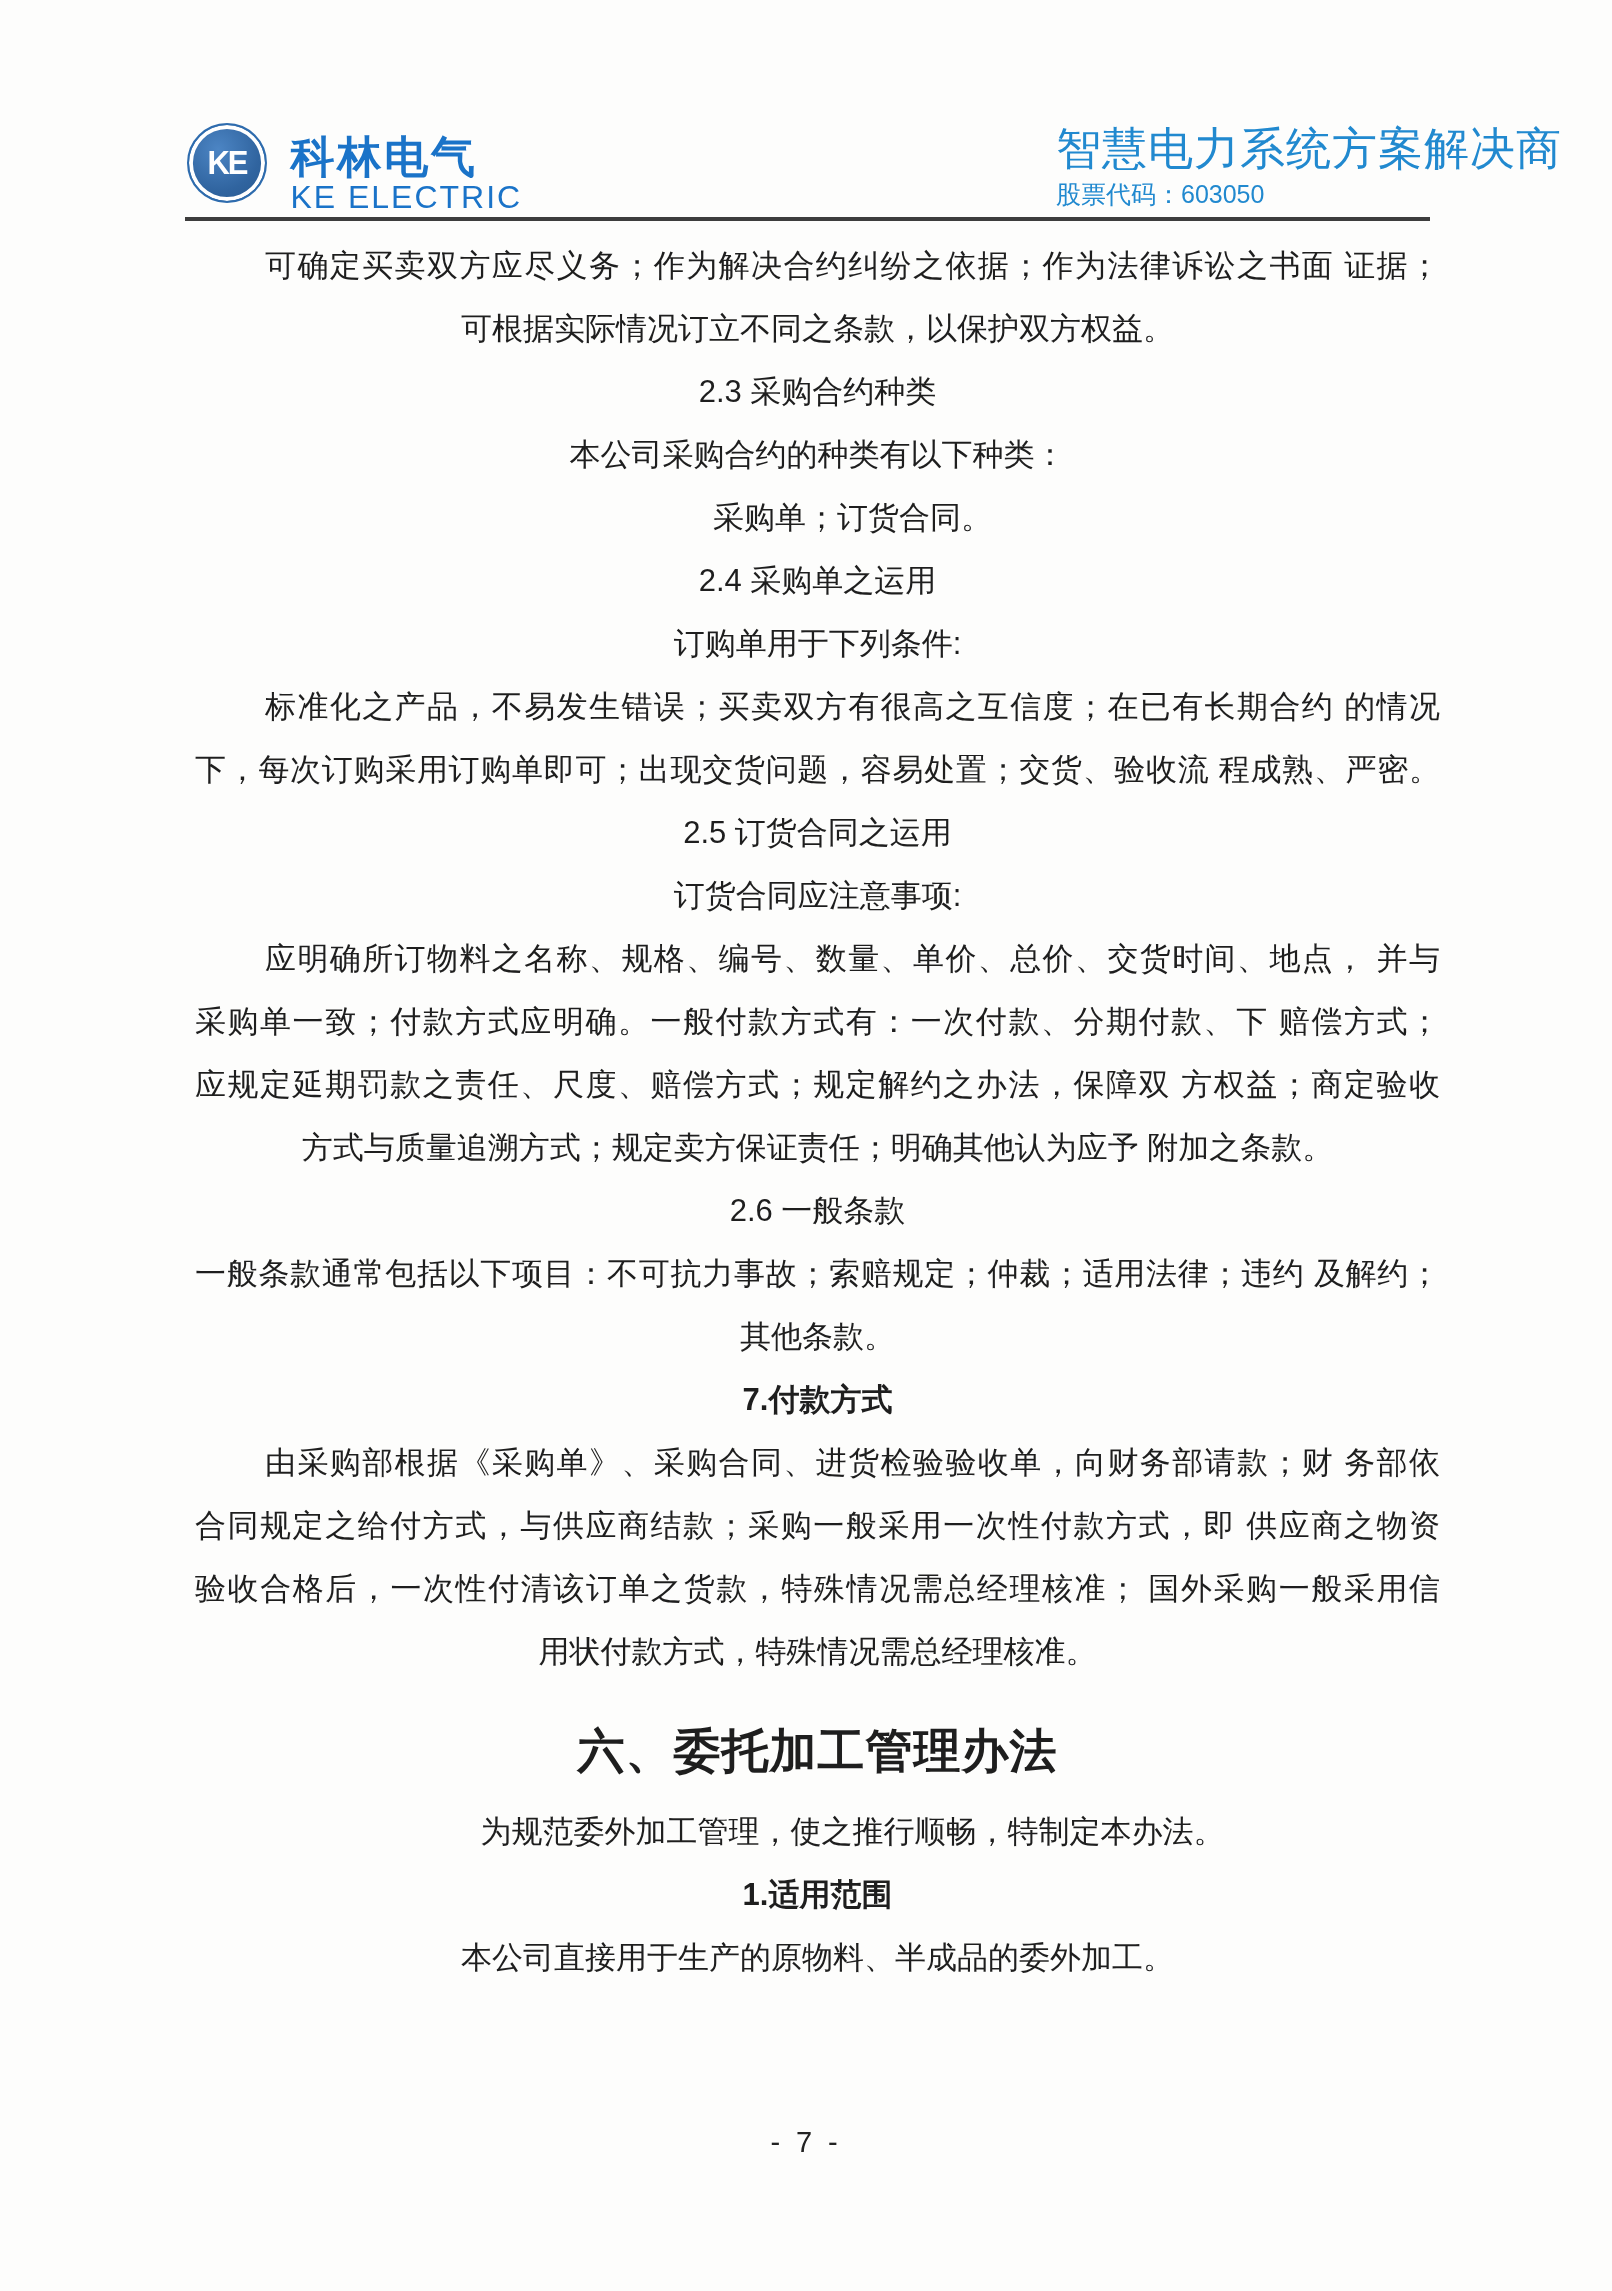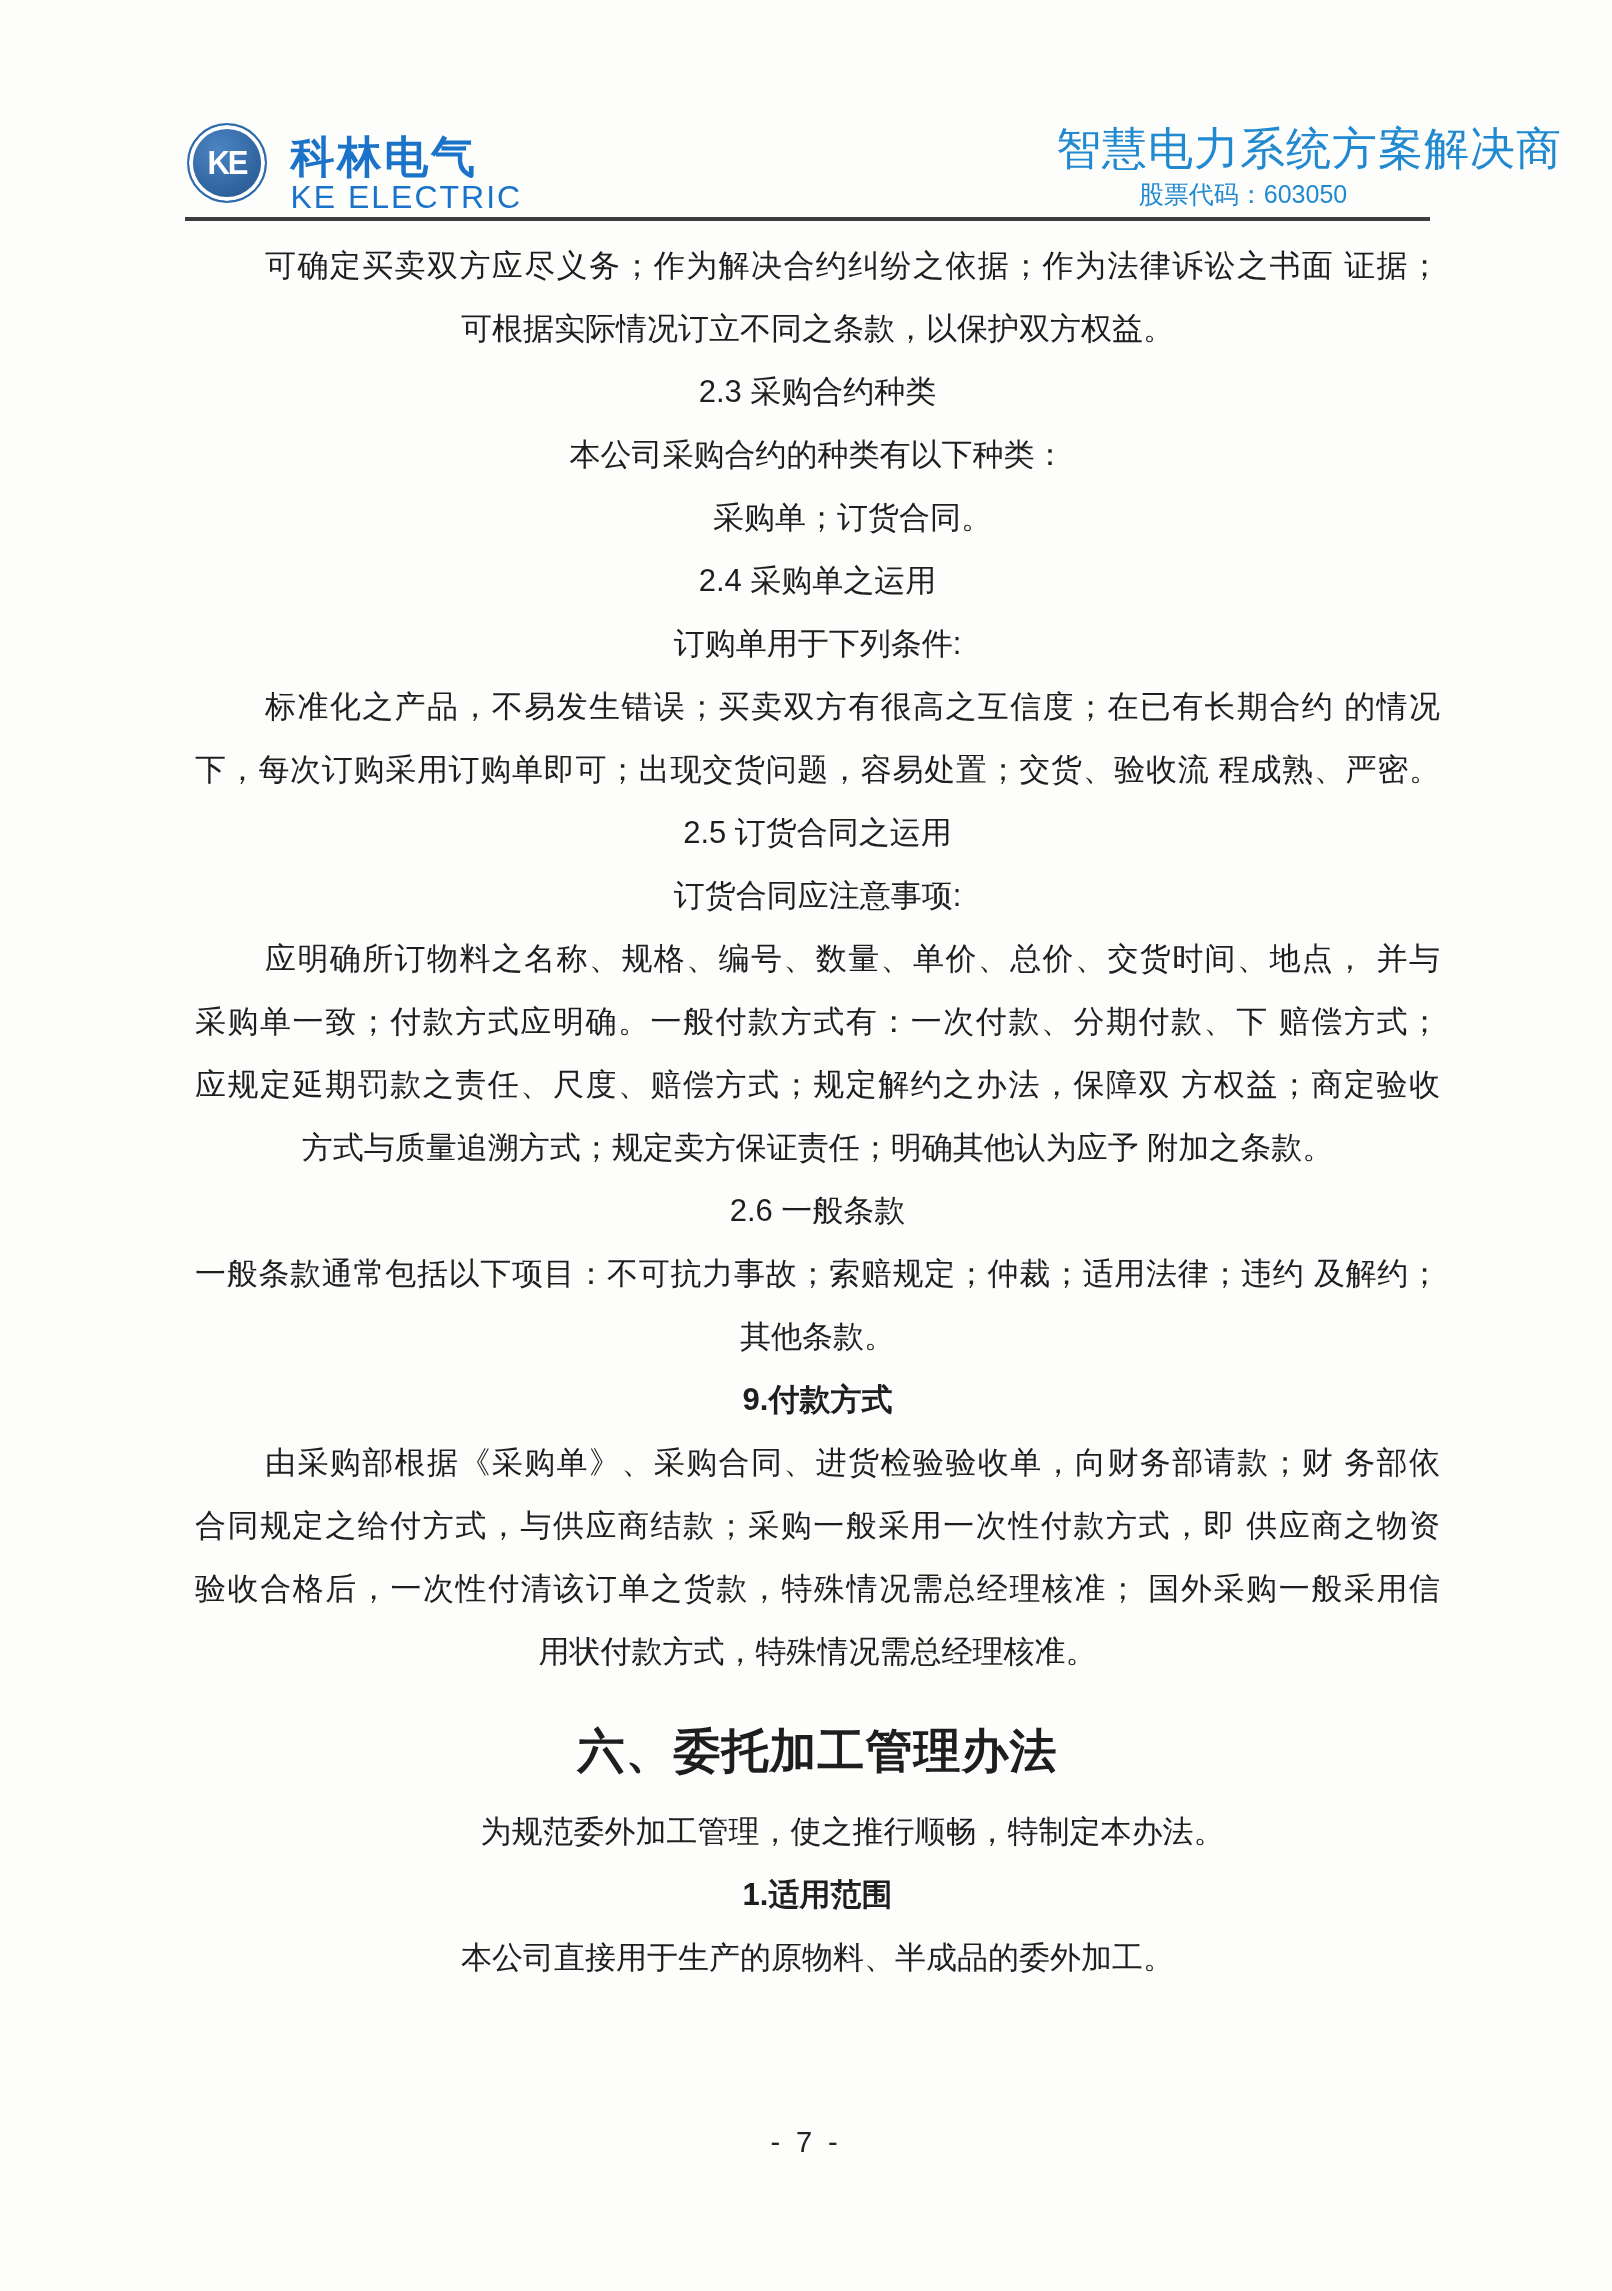--- a/index.html
+++ b/index.html
@@ -52,7 +52,7 @@
   }
   .stock-code {
     color:var(--tagline-blue);
-    font-size:25px; line-height:29px; margin-top:7.8px; white-space:nowrap;text-align:center;
+    font-size:25px; line-height:29px; margin-top:7.8px; white-space:nowrap;
   }
   .divider {
     position:absolute; left:185px; top:217px;

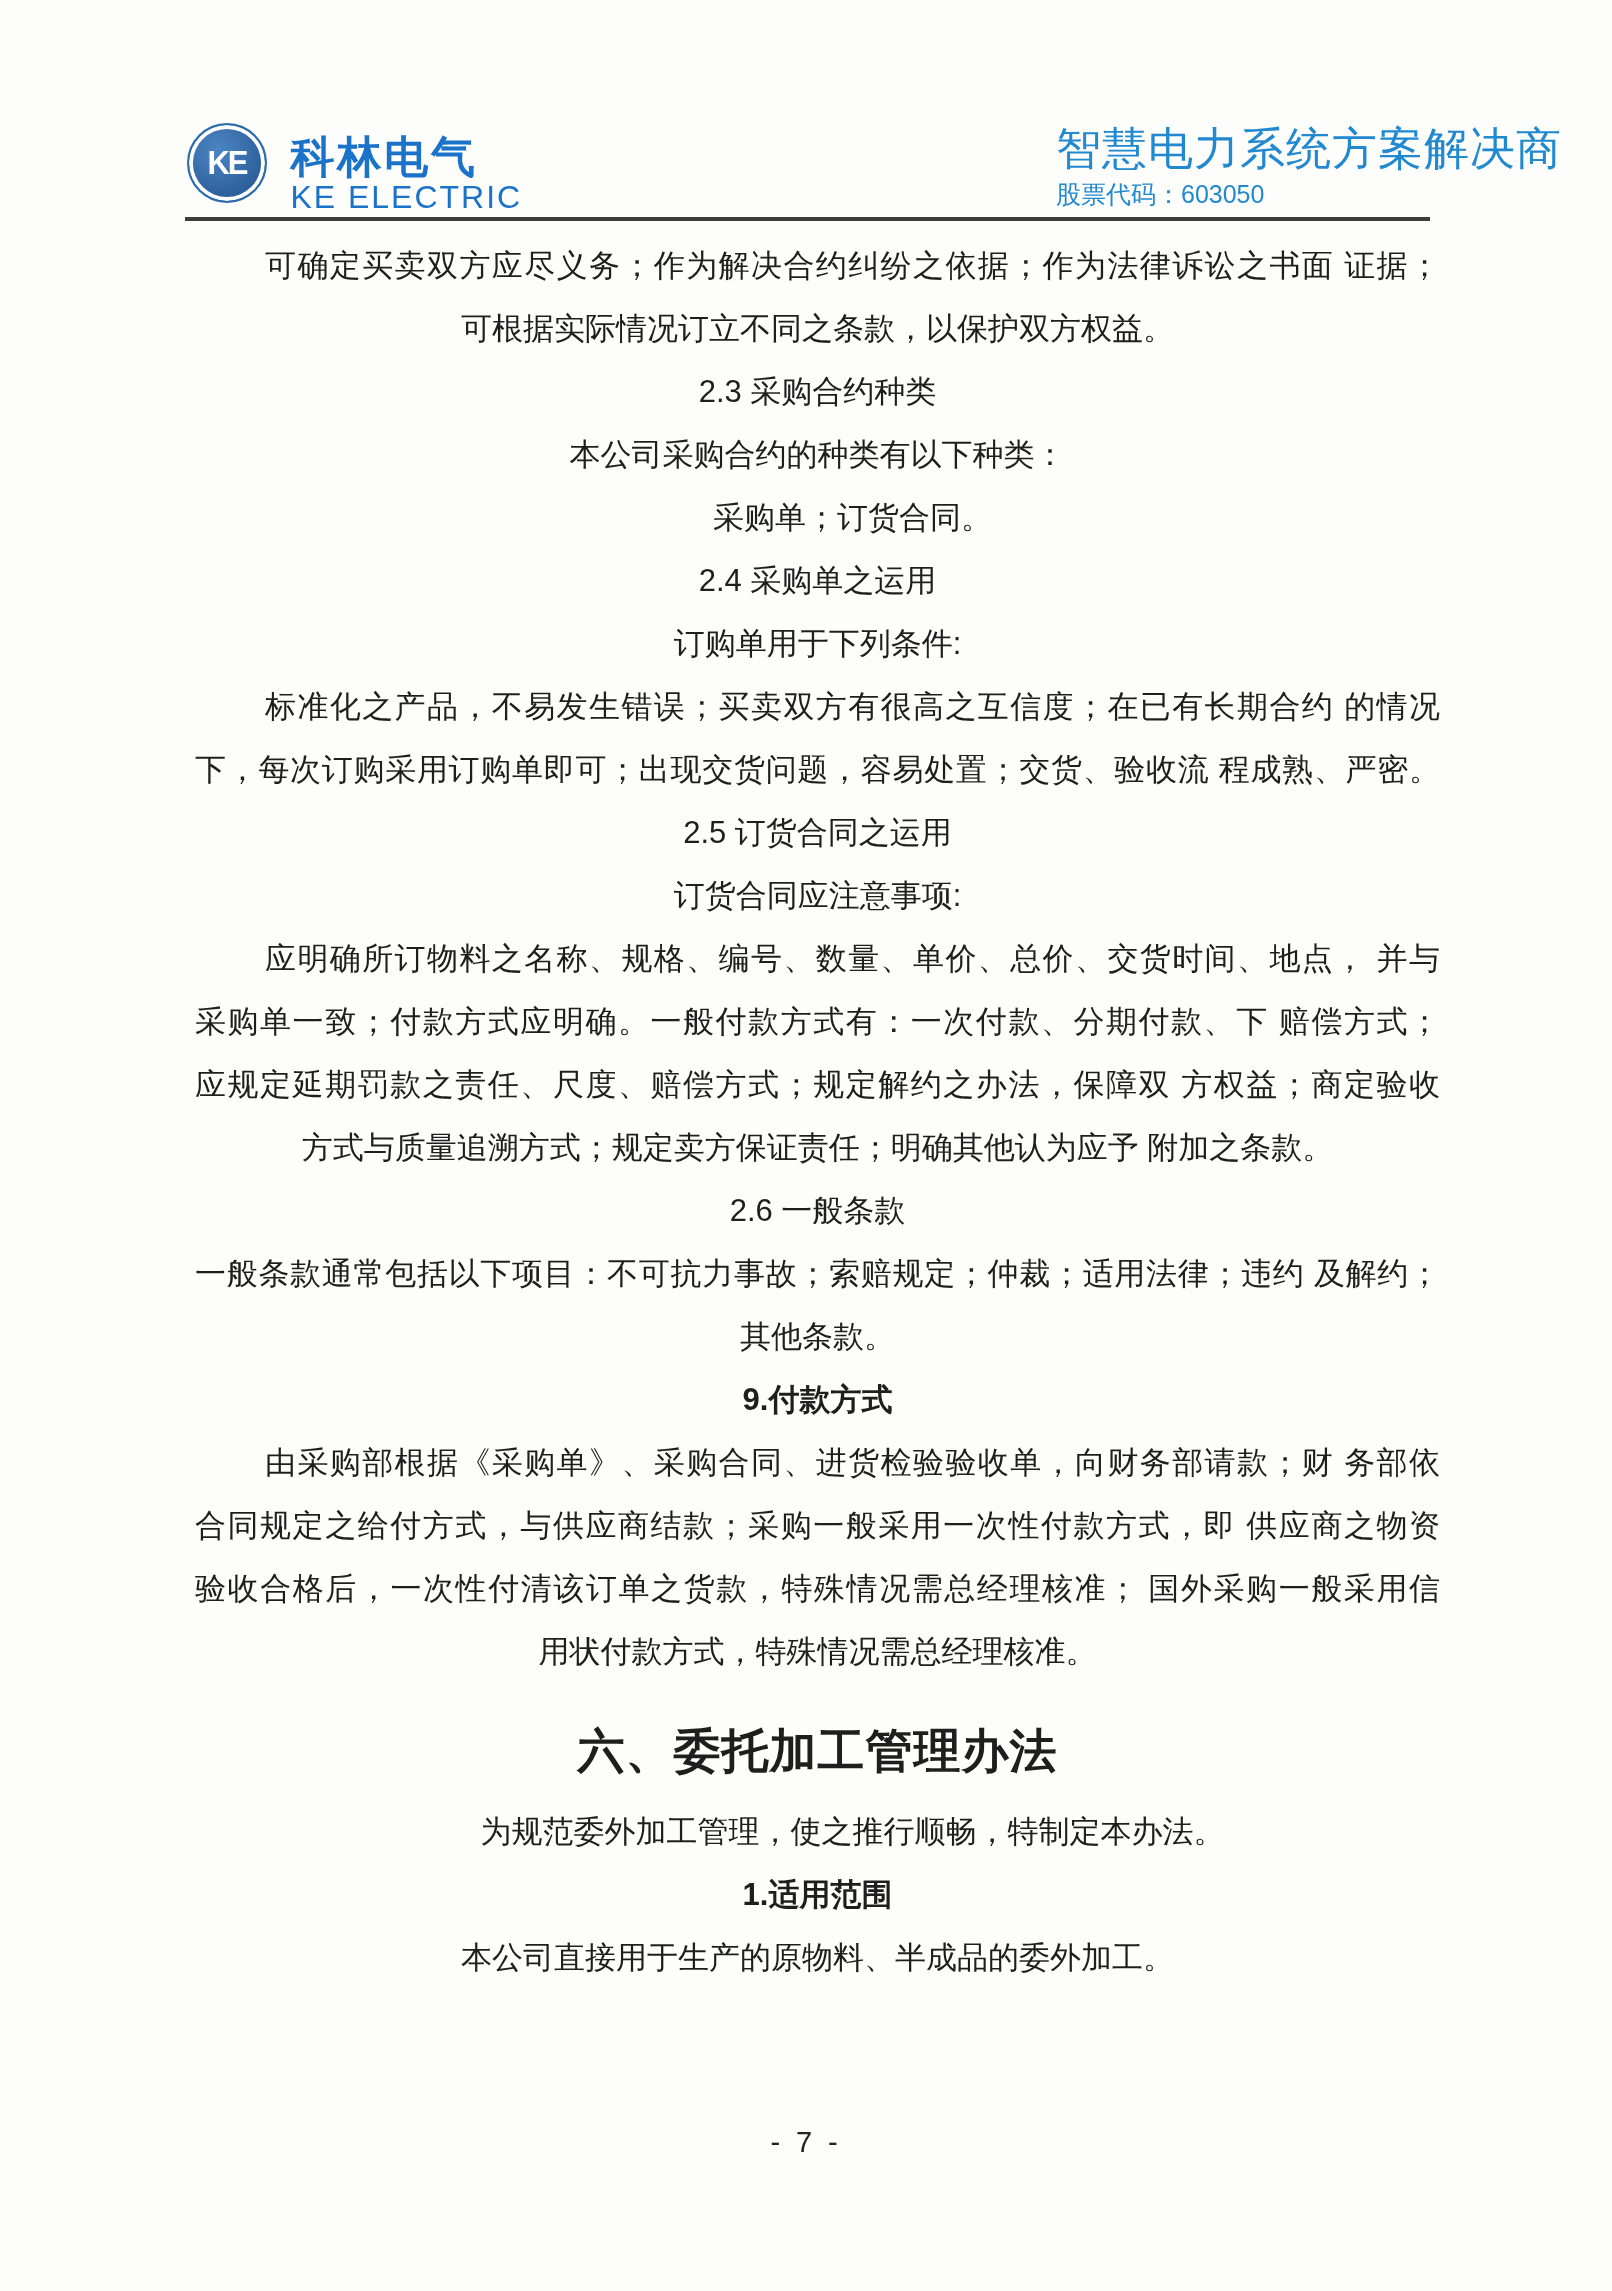--- a/index.html
+++ b/index.html
@@ -125,7 +125,7 @@
       <div class="line body">2.6 一般条款</div>
       <div class="line body fill">一般条款通常包括以下项目：不可抗力事故；索赔规定；仲裁；适用法律；违约 及解约；</div>
       <div class="line body">其他条款。</div>
-      <div class="line h2">9.付款方式</div>
+      <div class="line h2">7.付款方式</div>
       <div class="line body indent fill">由采购部根据《采购单》、采购合同、进货检验验收单，向财务部请款；财 务部依</div>
       <div class="line body fill">合同规定之给付方式，与供应商结款；采购一般采用一次性付款方式，即 供应商之物资</div>
       <div class="line body fill">验收合格后，一次性付清该订单之货款，特殊情况需总经理核准； 国外采购一般采用信</div>

